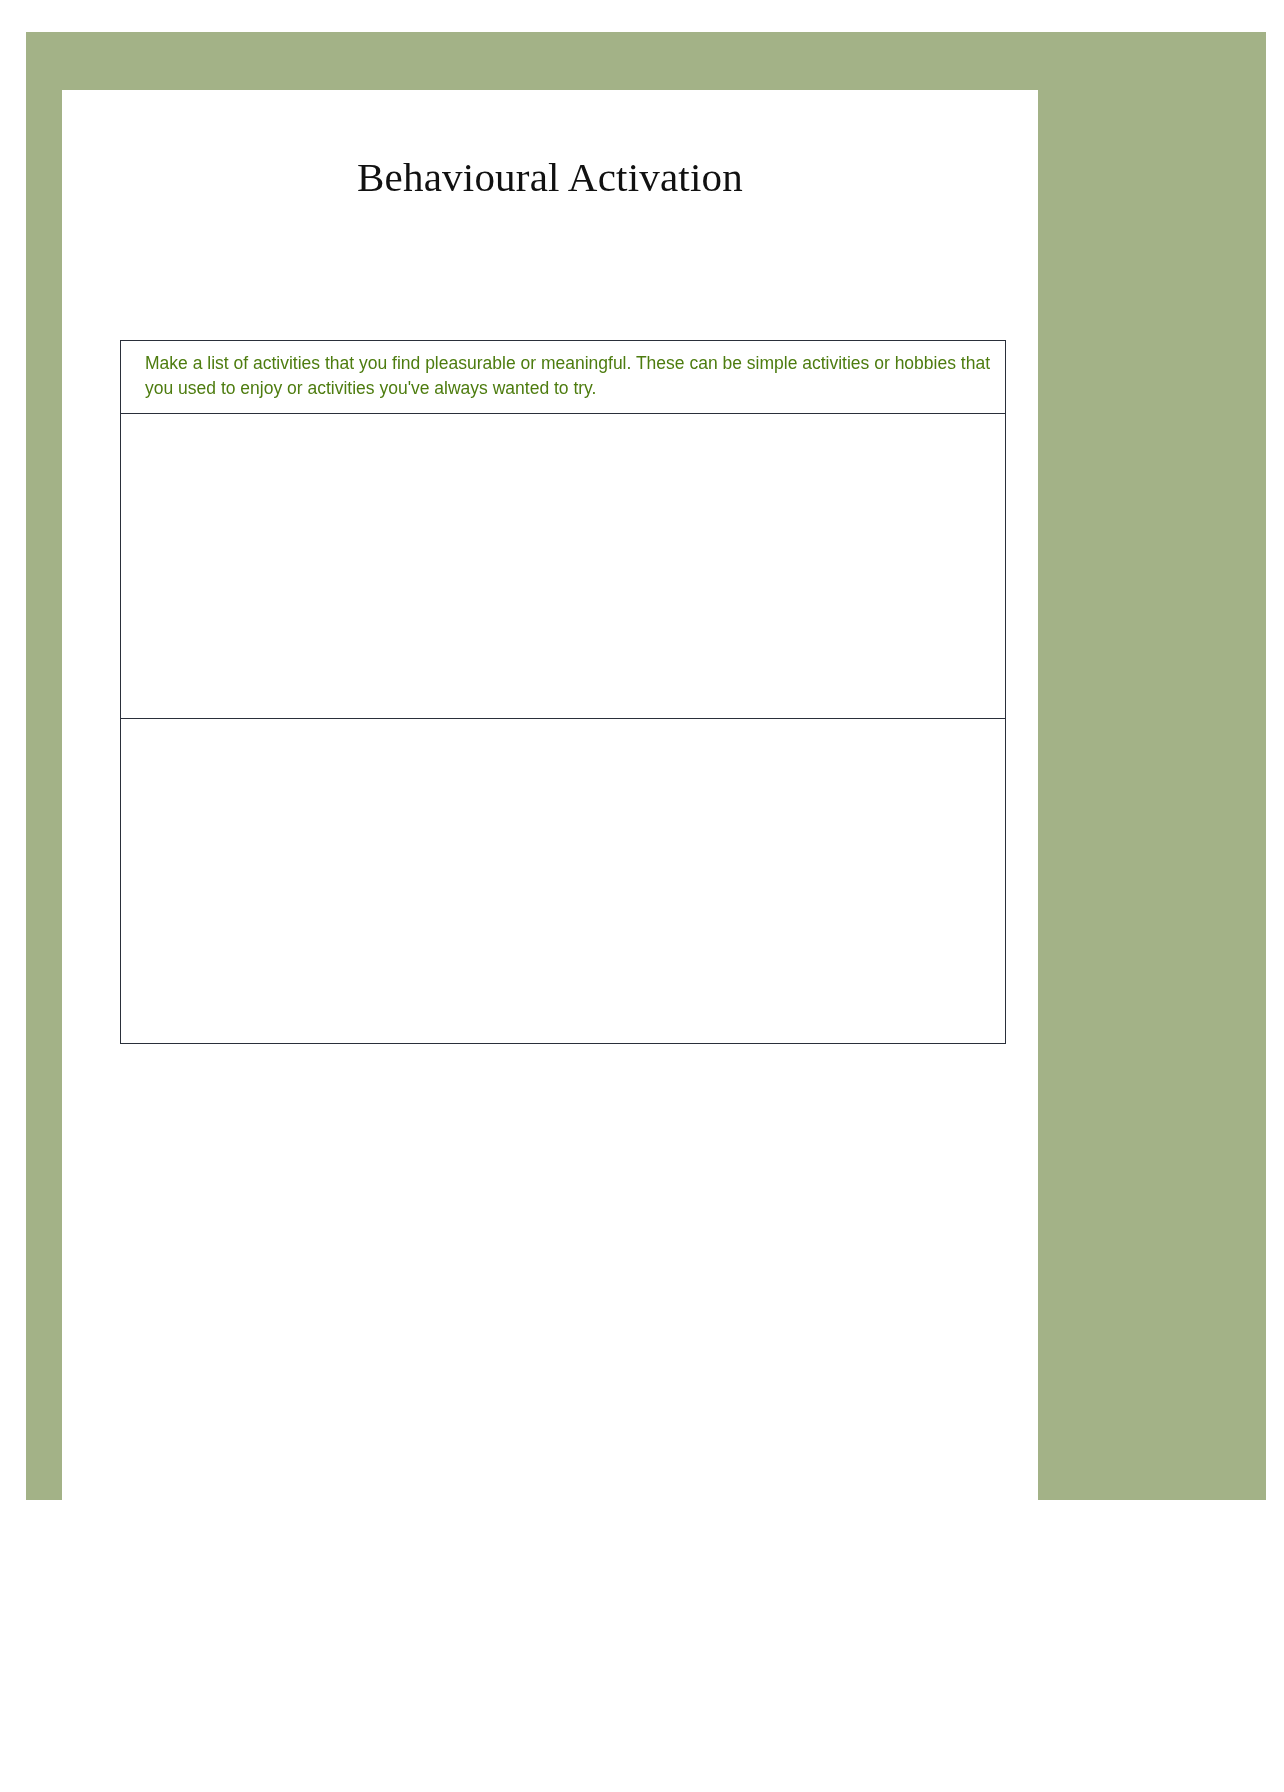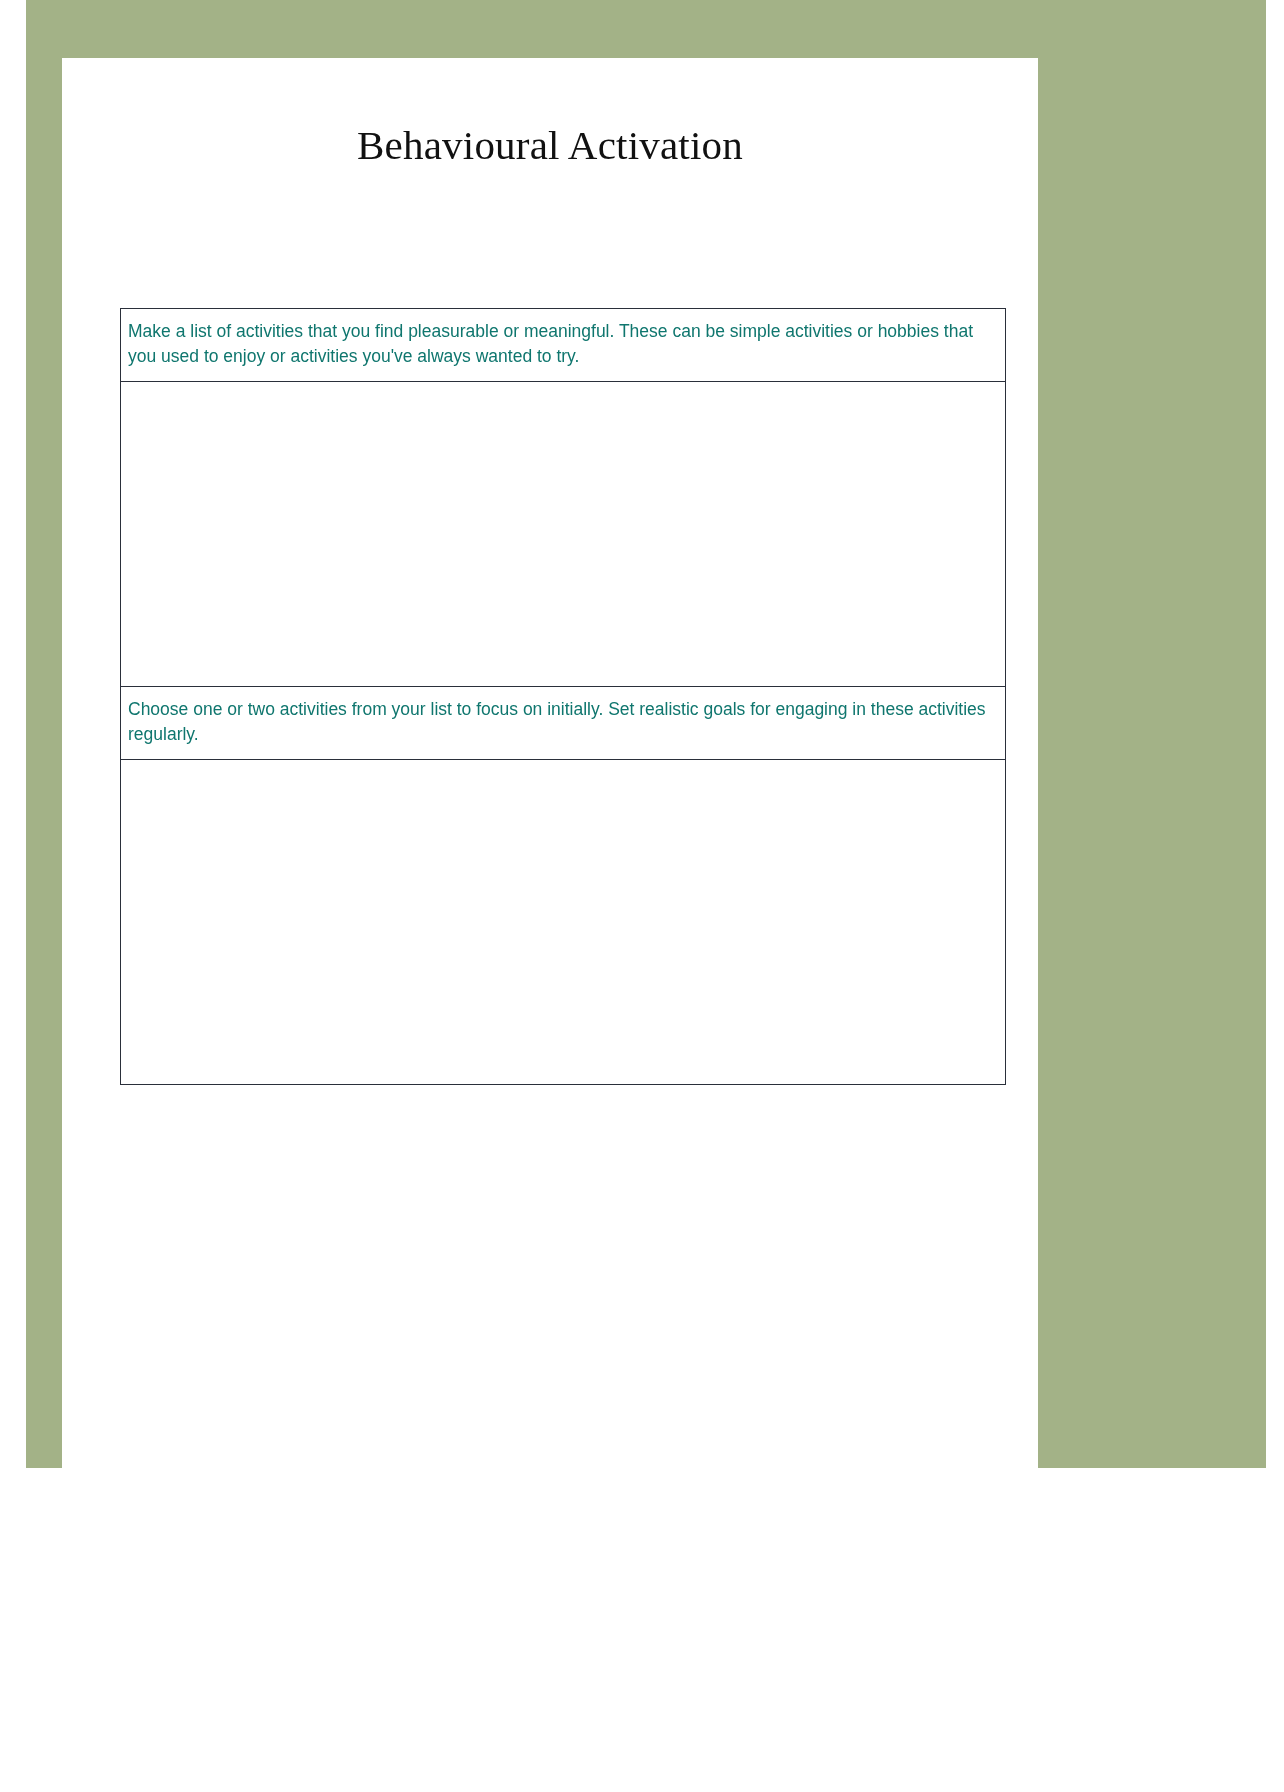--- a/index.html
+++ b/index.html
@@ -17,6 +17,7 @@
     height: 1468px;
     background: #ffffff;
     overflow: hidden;
+    margin-top: 32px;
   }
   
   #mat {

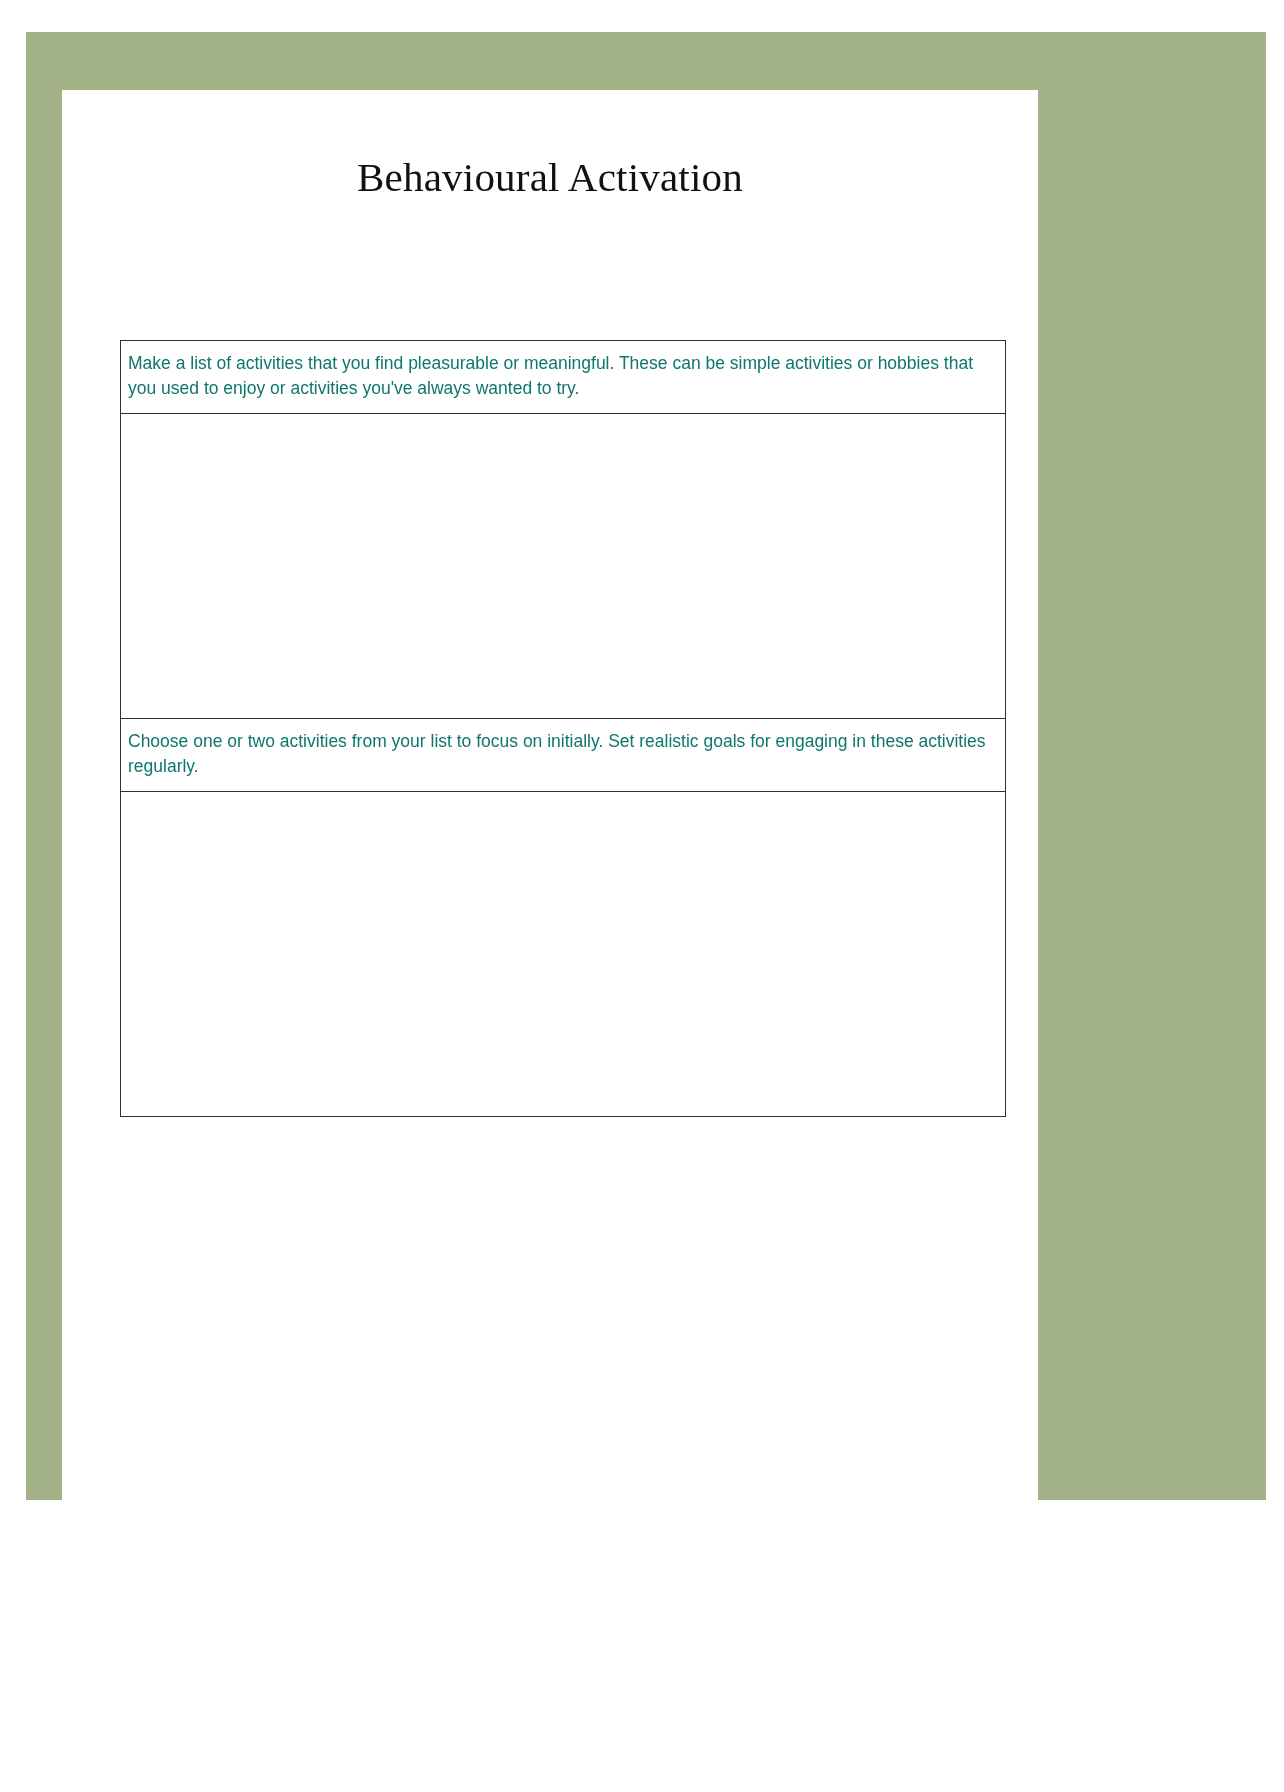--- a/index.html
+++ b/index.html
@@ -87,10 +87,10 @@
   }
   .prompt-box {
     border: 1.5px solid #2a2f3a;
-    padding: 10px 10px 12px 7px;
+    padding: 10px 10px 12px 24px;
     font-size: 17.5px;
     line-height: 25px;
-    color: #0f766e;
+    color: #4d7c0f;
     background: #ffffff;
   }
   .answer-box {

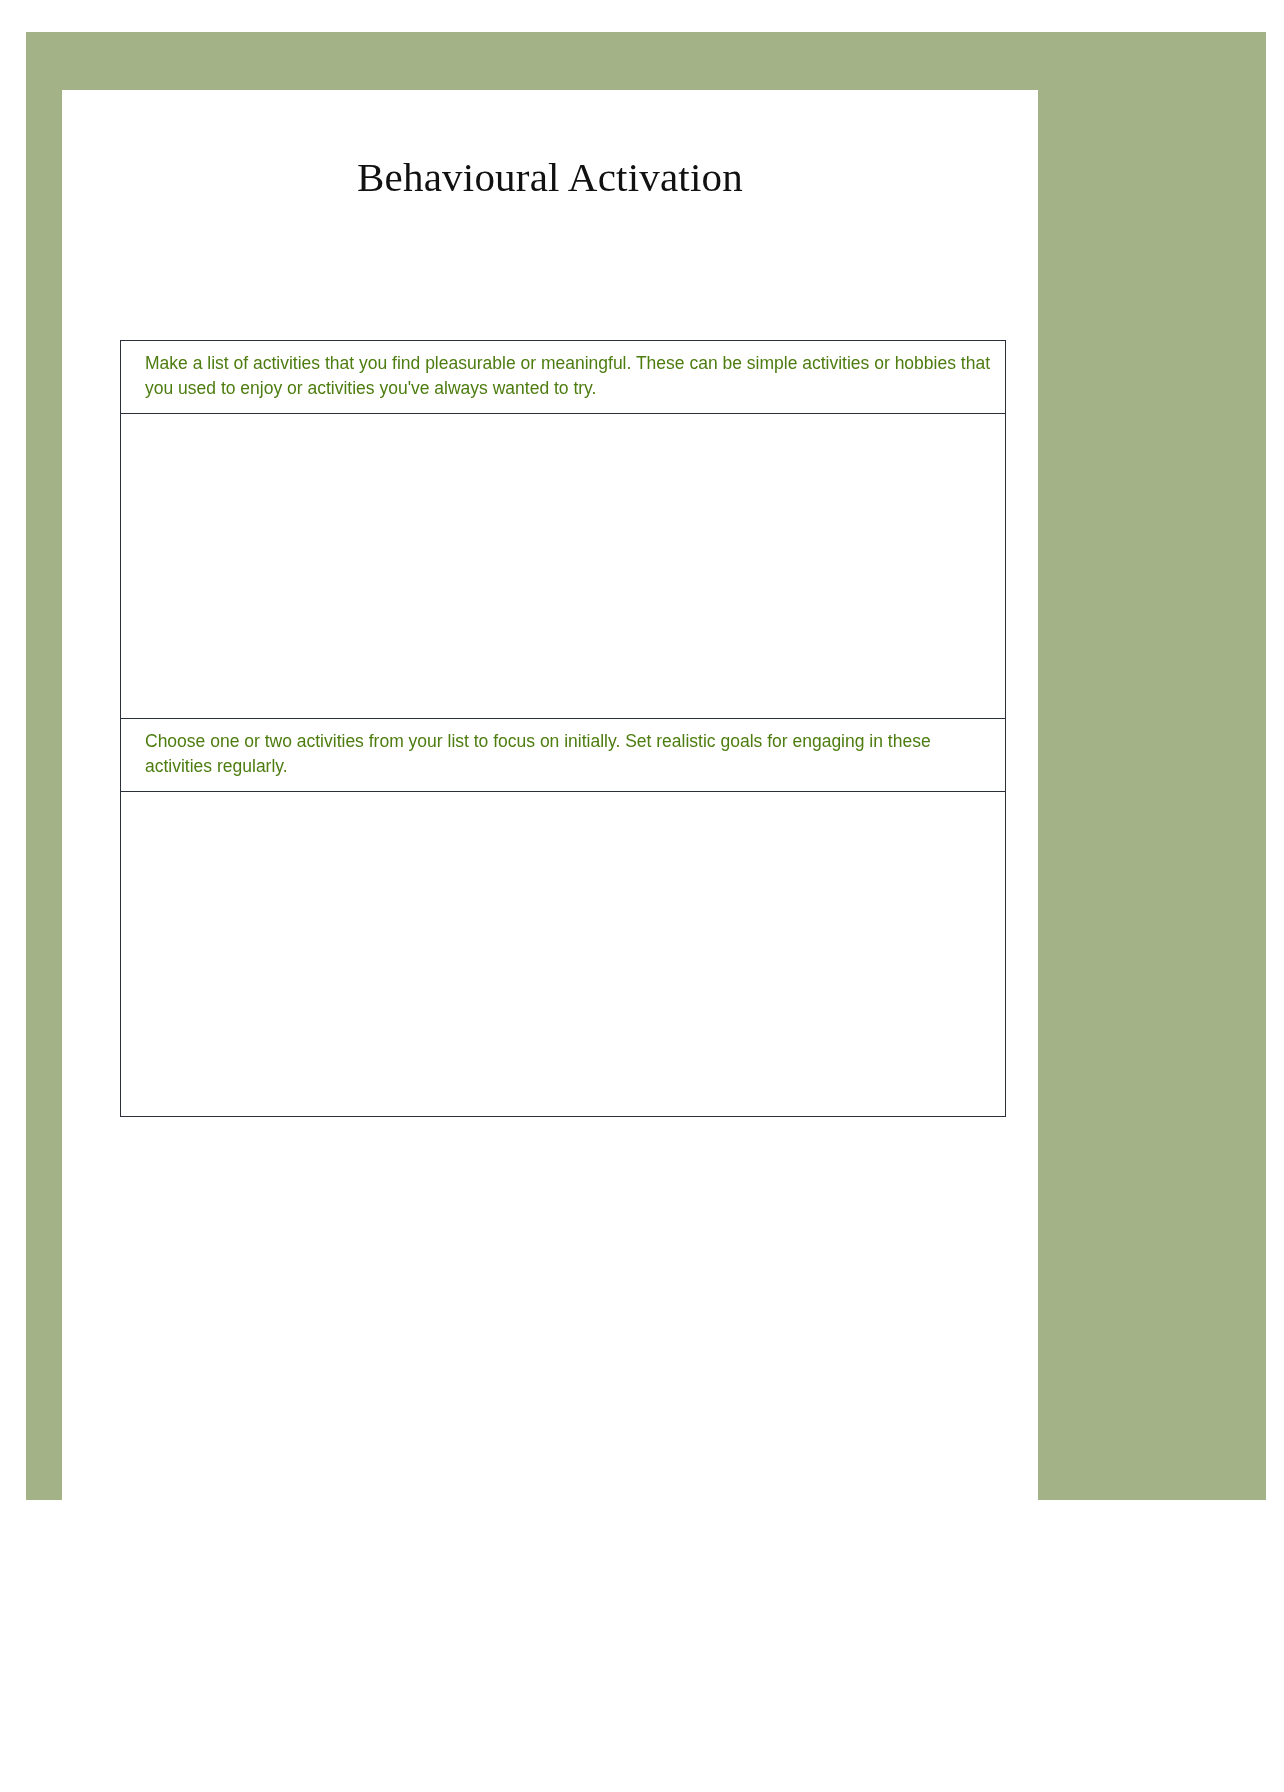--- a/index.html
+++ b/index.html
@@ -141,7 +141,6 @@
 
 
       <div class="block">
-        <div class="prompt-box">Choose one or two activities from your list to focus on initially. Set realistic goals for engaging in these activities regularly.</div>
         <div class="answer-box answer-3">
           <textarea class="answer-box-inner" placeholder="" style=""></textarea>
         </div>

